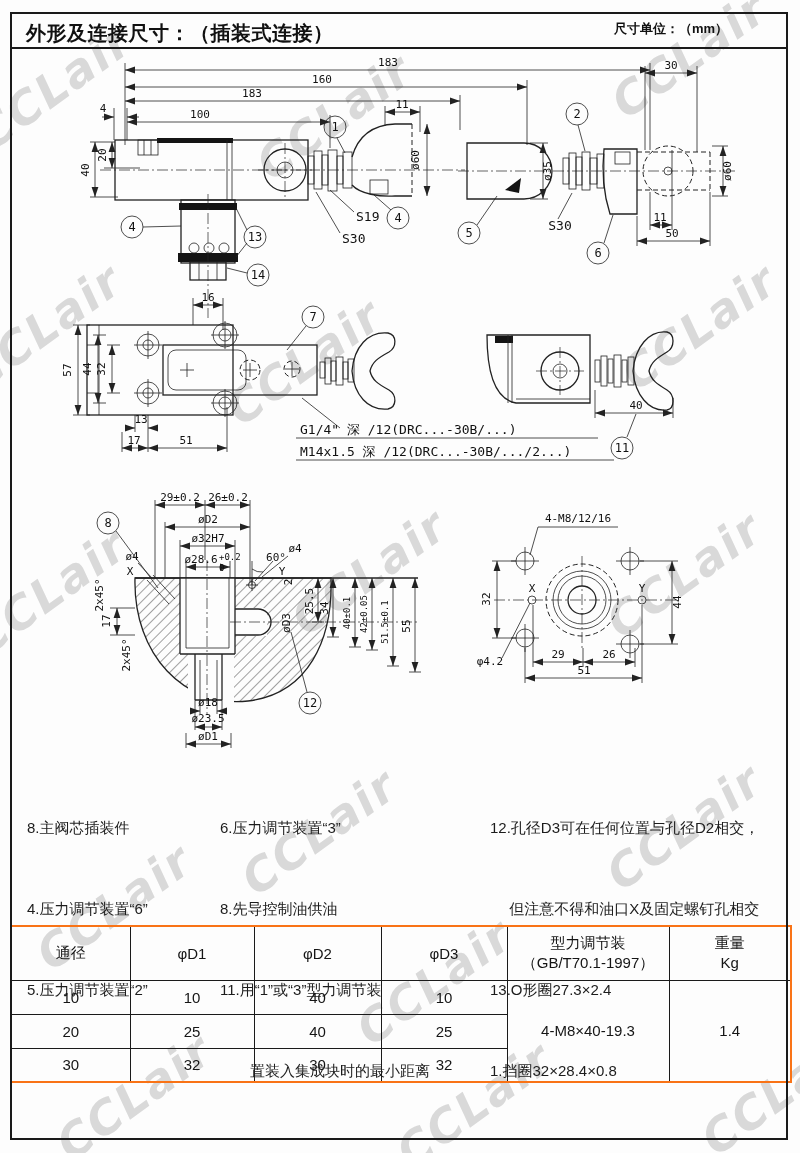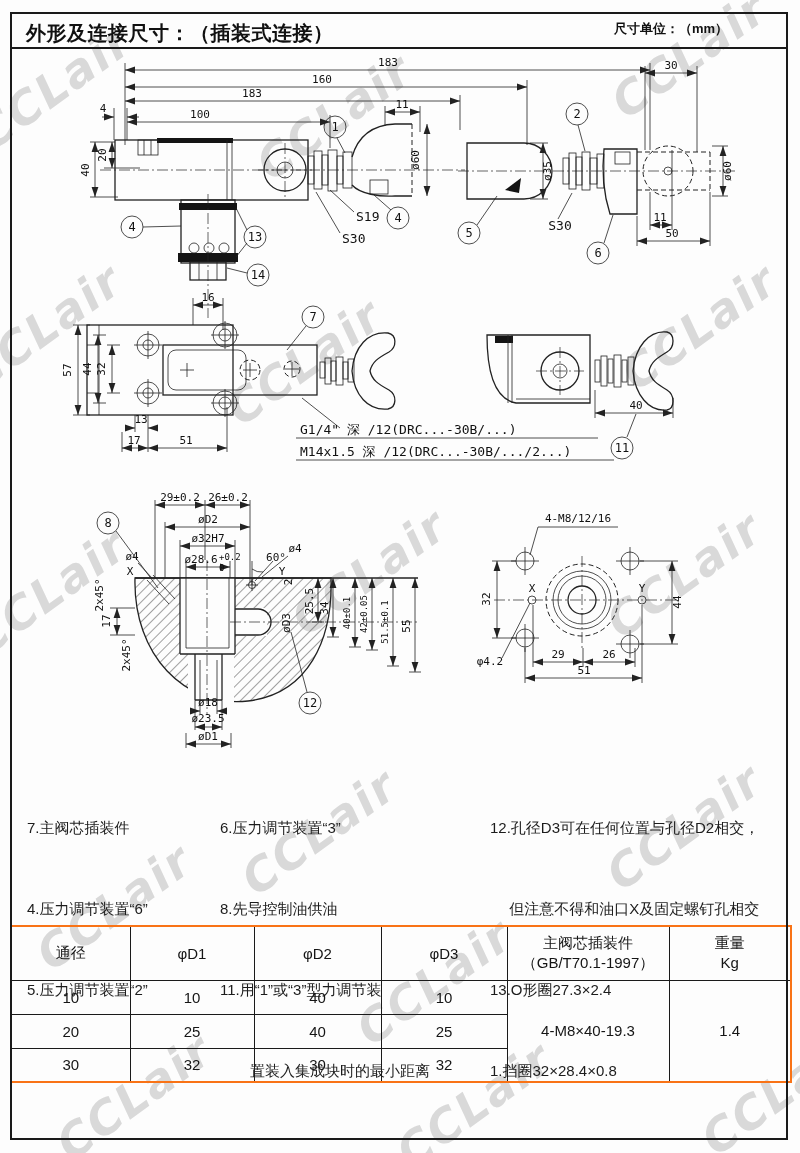--- a/index.html
+++ b/index.html
@@ -402,7 +402,7 @@
   </svg>
 
   <div class="note-col" style="left:27px;top:760px">
-    <div>7.主阀芯插装件</div>
+    <div>8.主阀芯插装件</div>
     <div>4.压力调节装置“6”</div>
     <div>5.压力调节装置“2”</div>
   </div>

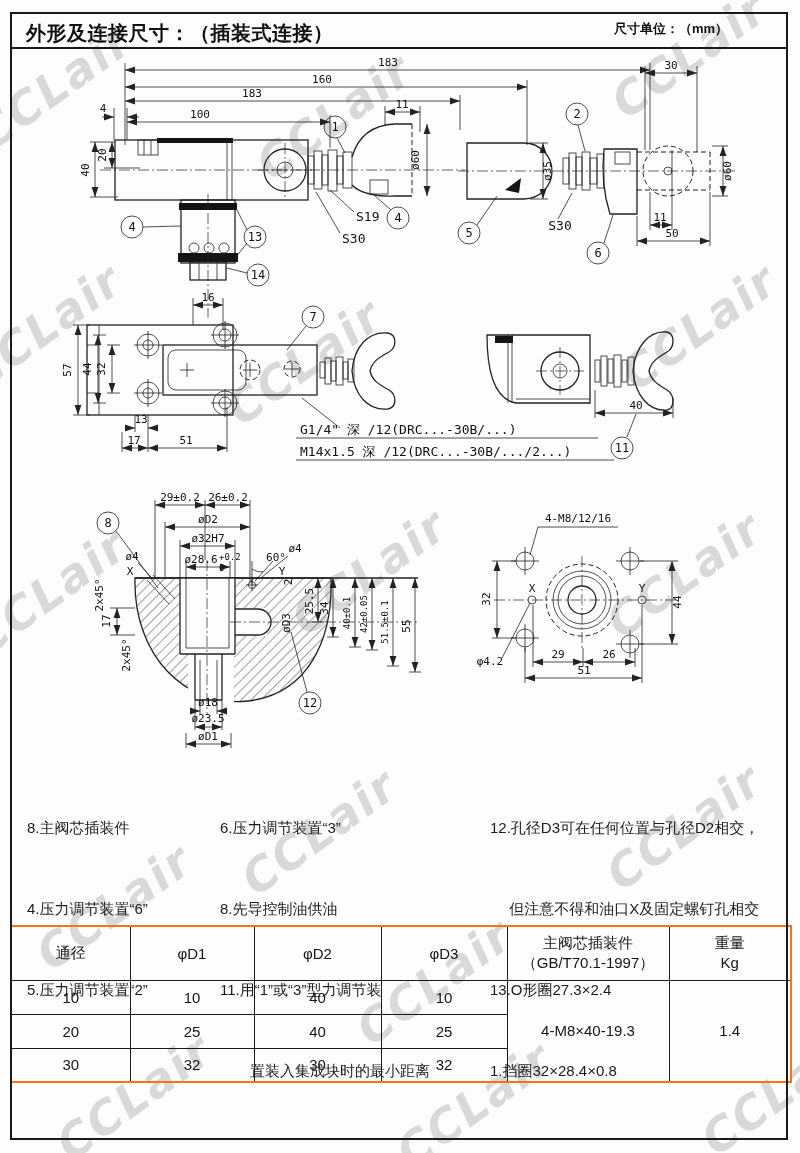--- a/index.html
+++ b/index.html
@@ -435,7 +435,7 @@
         <th>φD2</th>
         <th>φD3</th>
         <th class="two-line">
-          <span>主阀芯插装件</span>
+          <span>型力调节装</span>
           <span>（GB/T70.1-1997）</span>
         </th>
         <th class="two-line">

